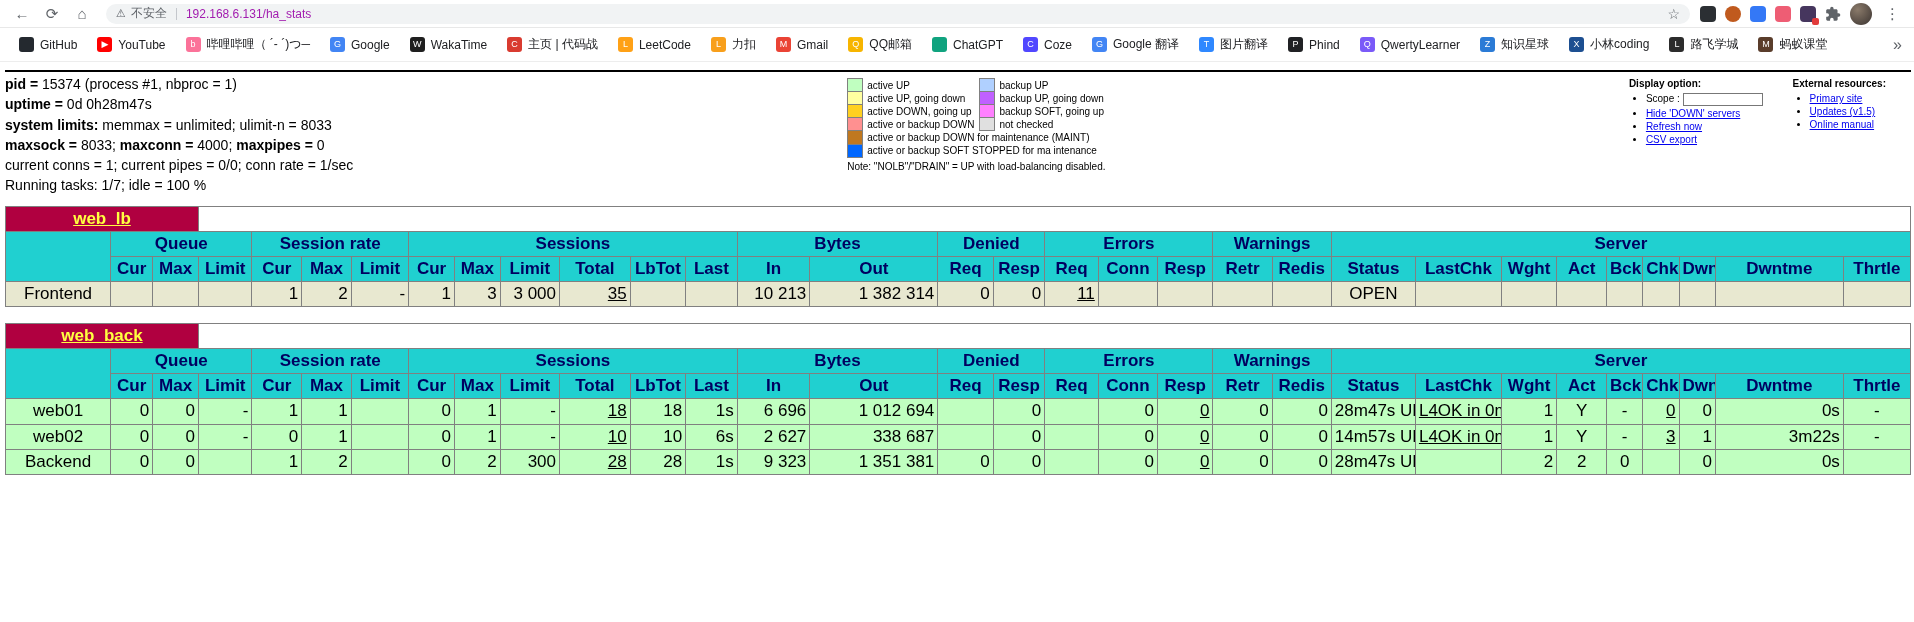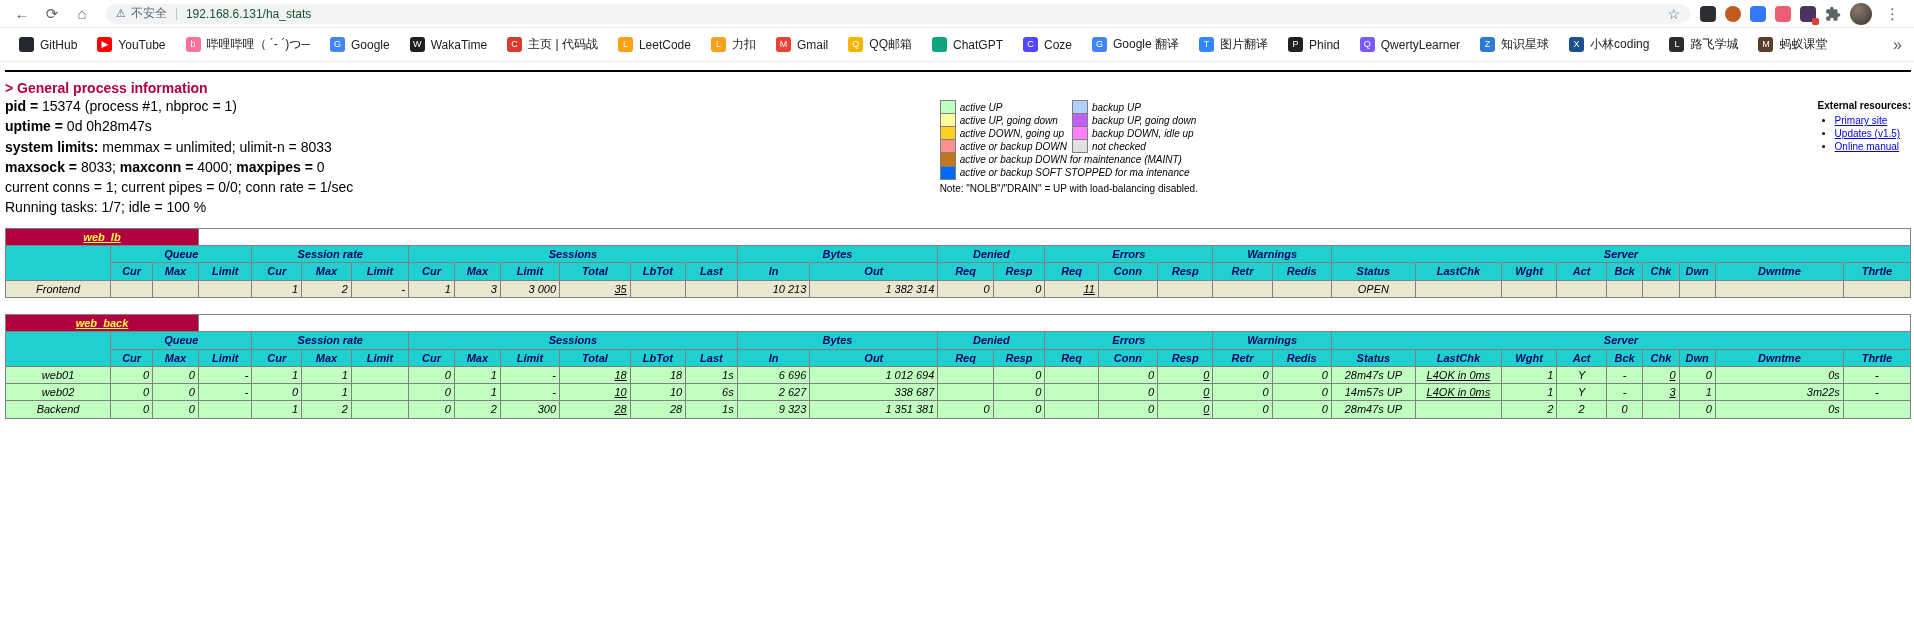--- a/index.html
+++ b/index.html
@@ -18,7 +18,7 @@
   .warn-ico { color:#5f6368; font-size:11px; margin-right:5px; }
   .sec-label { color:#5f6368; }
   .omni-sep { width:1px; height:12px; background:#c4c7cc; margin:0 9px; }
-  .url-text { color:#14532d; flex:1; white-space:nowrap; overflow:hidden; }
+  .url-text { color:#a21caf; flex:1; white-space:nowrap; overflow:hidden; }
   .star-ico { color:#5f6368; font-size:14px; margin-left:8px; }
   .tb-right { display:flex; align-items:center; gap:9px; padding-right:2px; }
   .chip { width:16px; height:16px; border-radius:4px; position:relative; display:inline-block; }

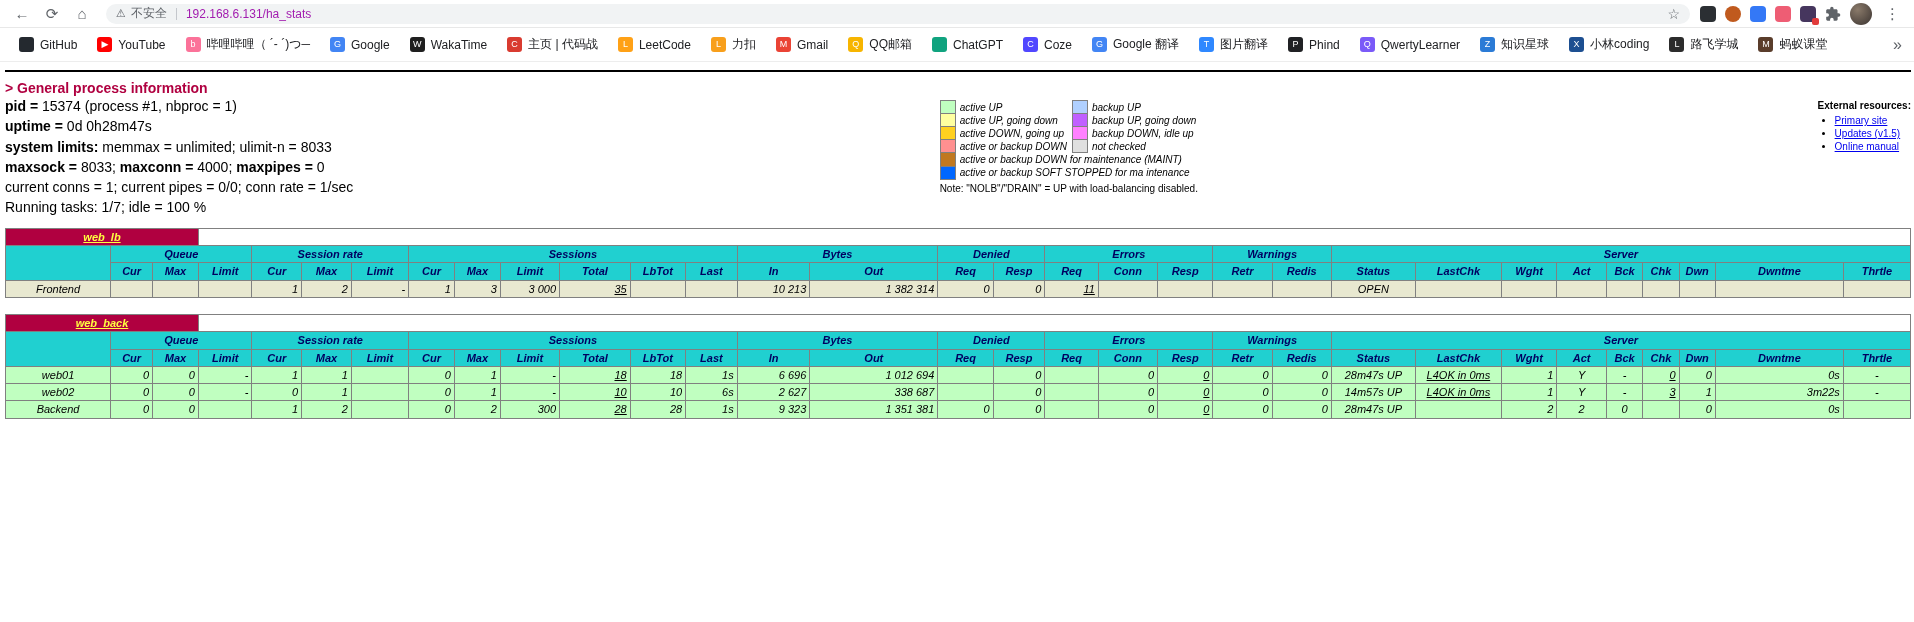--- a/index.html
+++ b/index.html
@@ -200,7 +200,6 @@
 
 <div class="content">
   <hr class="hx">
-  <h3 class="hx">&gt; General process information</h3>
 
   <div class="top-area">
     <div class="proc-info">

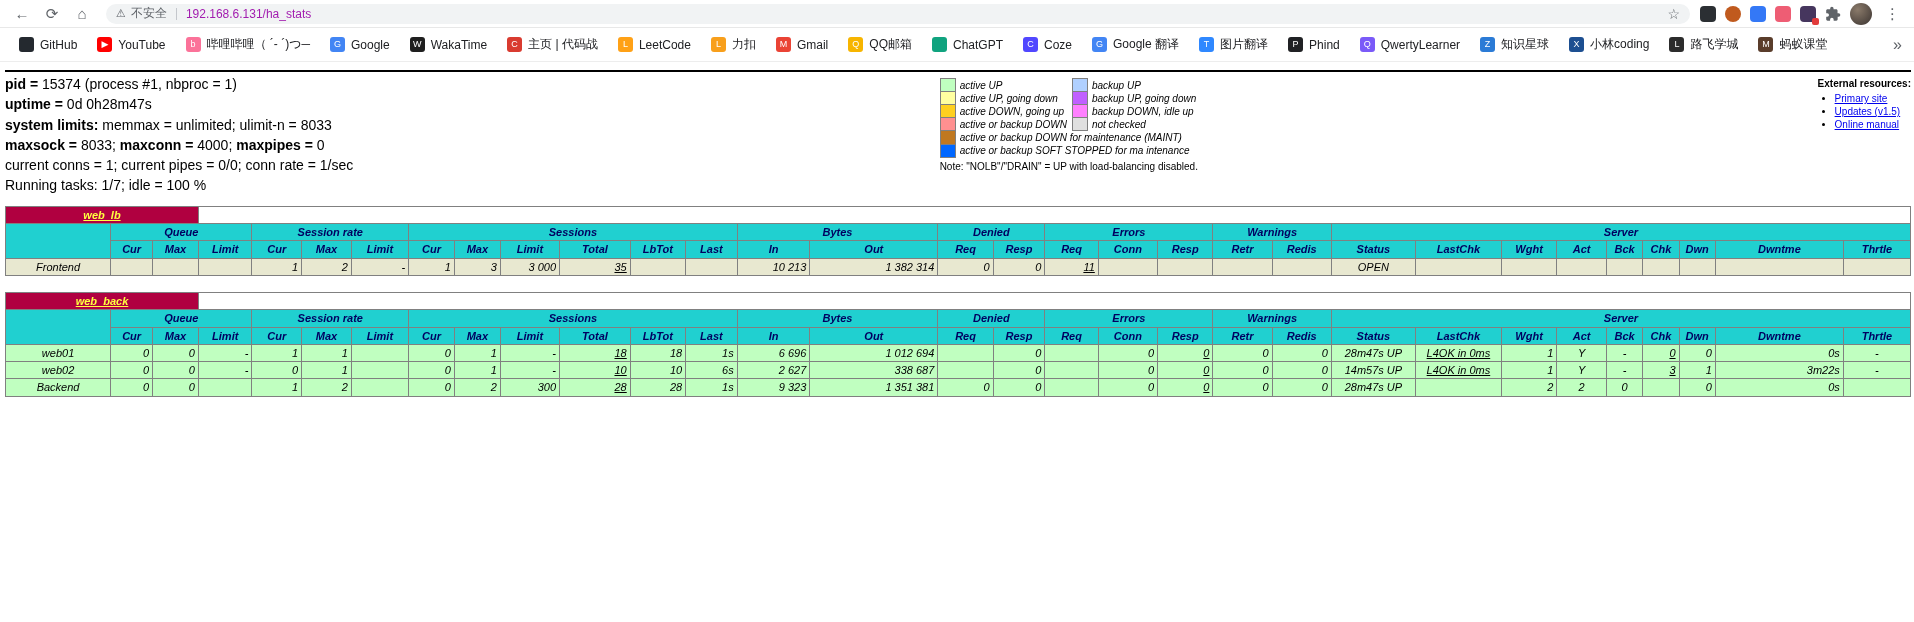--- a/index.html
+++ b/index.html
@@ -47,7 +47,7 @@
   .legend-wrap { margin:4px auto 0; font-size:10px; }
   table.lgd { border-collapse:collapse; }
   table.lgd td.lbox { width:15px; height:10px; border:1px solid #808080; padding:0; }
-  table.lgd td.llbl { border:none; padding:1px 5px 1px 4px; font-size:10px; white-space:nowrap;font-style:italic; }
+  table.lgd td.llbl { border:none; padding:1px 5px 1px 4px; font-size:10px; white-space:nowrap; }
   .legend-note { font-size:10px; margin-top:3px; white-space:nowrap; }
 
   .opts { font-size:10px; white-space:nowrap; margin-left:26px; margin-top:4px; }

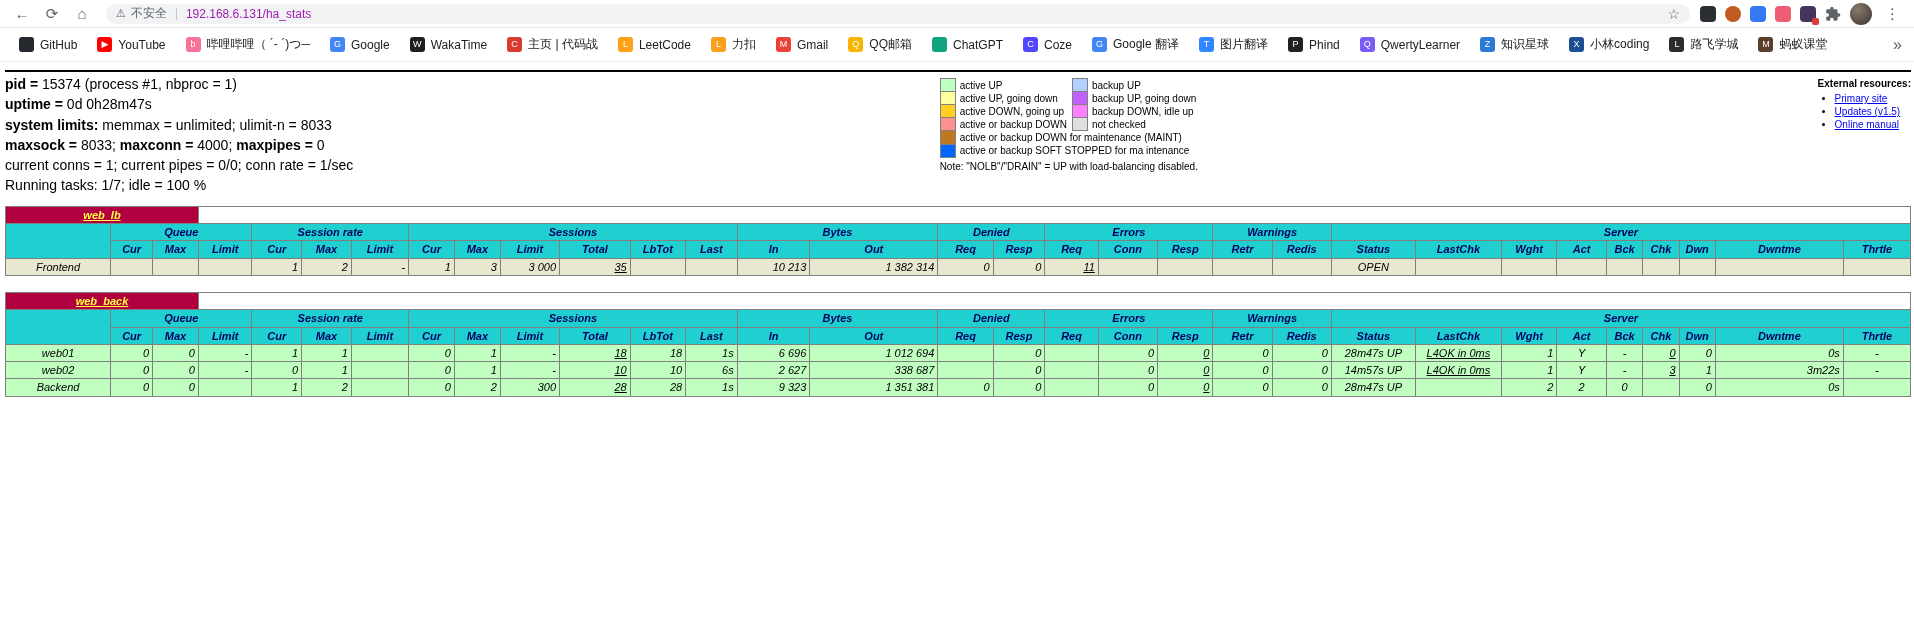--- a/index.html
+++ b/index.html
@@ -251,6 +251,18 @@
       <div class="legend-note">Note: "NOLB"/"DRAIN" = UP with load-balancing disabled.</div>
     </div>
 
+    <div class="opts">
+      <b>Display option:</b>
+      <ul>
+        <li>
+          <span>Scope :</span>
+          <input class="scope-input" value="" style="">
+        </li>
+        <li><a href="#">Hide 'DOWN' servers</a></li>
+        <li><a href="#">Refresh now</a></li>
+        <li><a href="#">CSV export</a></li>
+      </ul>
+    </div>
 
     <div class="opts ext">
       <b>External resources:</b>

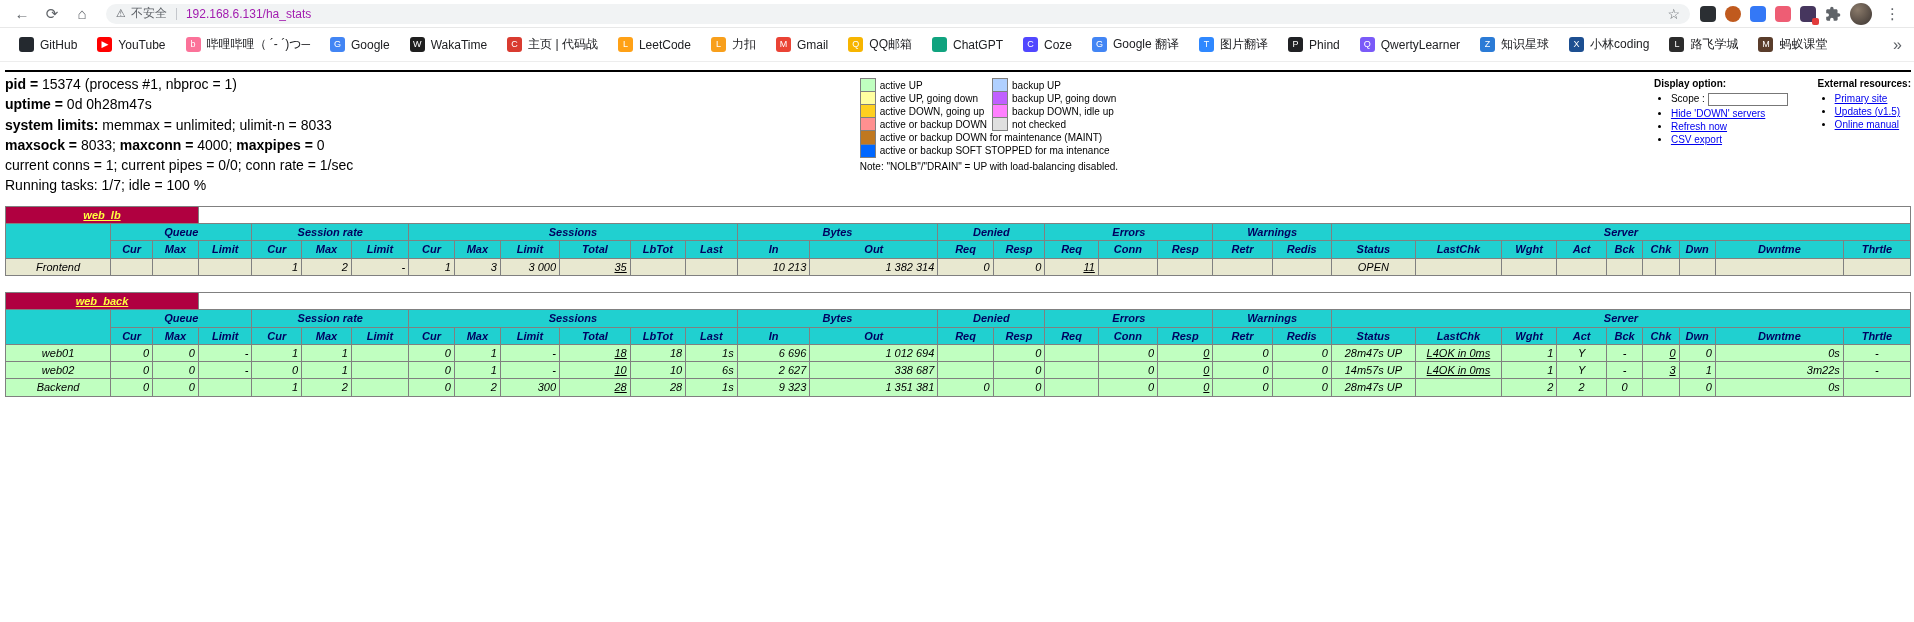--- a/index.html
+++ b/index.html
@@ -54,7 +54,7 @@
   .opts ul { margin:4px 0 0; padding-left:17px; }
   .opts li { margin:2px 0; }
   .opts a { color:#0000ee; text-decoration:underline; cursor:pointer; }
-  .opts.ext { margin-left:30px; margin-right:0; }
+  .opts.ext { margin-left:30px; margin-right:25px; }
   .scope-input { width:80px; height:13px; font-size:10px; border:1px solid #777; padding:0 2px; vertical-align:middle; background:#fff; }
 
   table.tbl { border-collapse:collapse; width:100%; table-layout:fixed; font-size:11px; margin-bottom:16px;font-style:italic; }

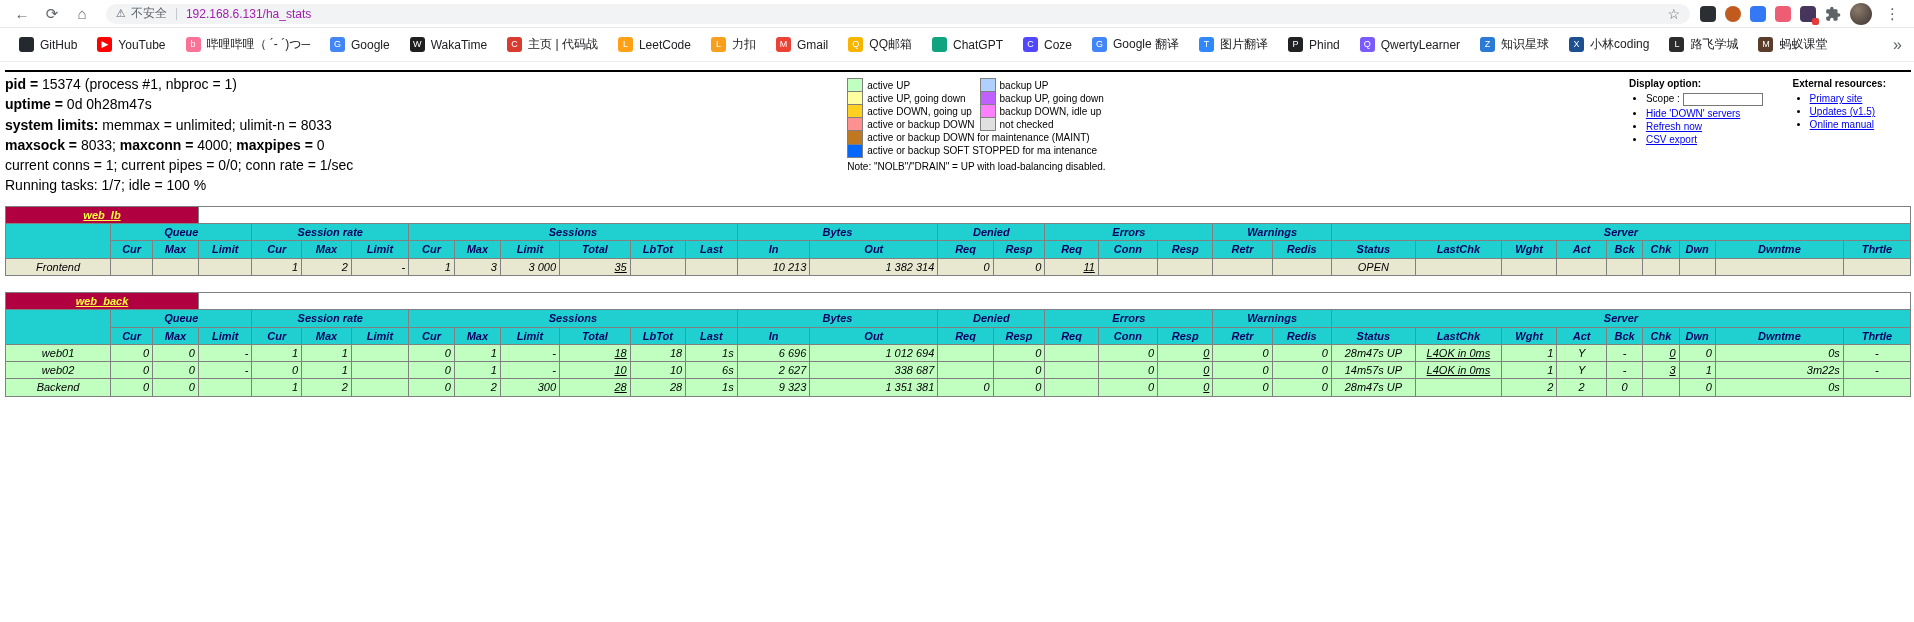--- a/index.html
+++ b/index.html
@@ -230,7 +230,7 @@
               <td class="lbox" style="background: rgb(255, 208, 32);"></td>
               <td class="llbl">active DOWN, going up</td>
               <td class="lbox" style="background: rgb(255, 128, 255);"></td>
-              <td class="llbl">backup DOWN, idle up</td>
+              <td class="llbl">backup SOFT, going up</td>
             </tr>
             <tr>
               <td class="lbox" style="background: rgb(255, 144, 144);"></td>

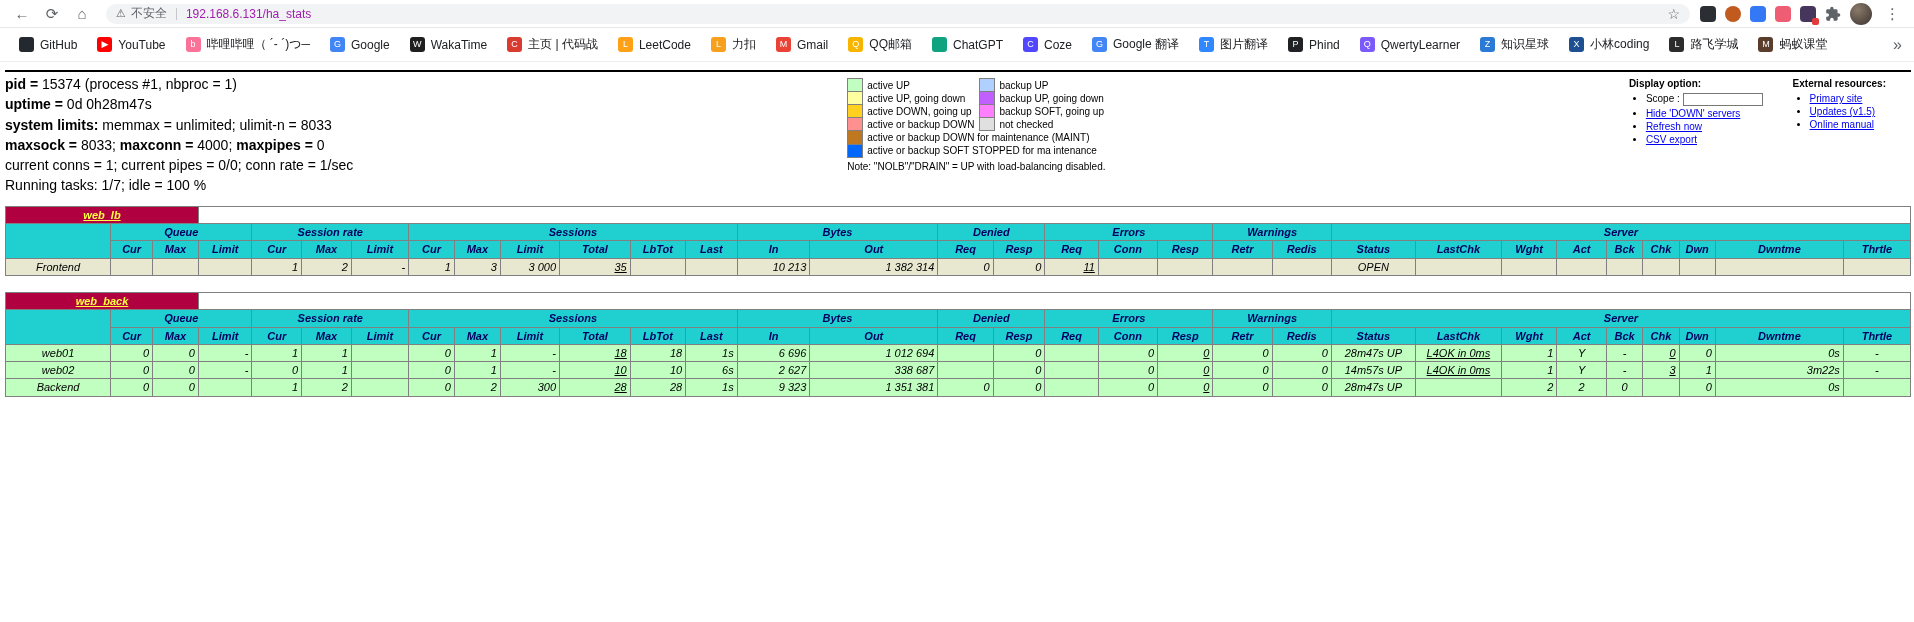--- a/index.html
+++ b/index.html
@@ -57,7 +57,7 @@
   .opts.ext { margin-left:30px; margin-right:25px; }
   .scope-input { width:80px; height:13px; font-size:10px; border:1px solid #777; padding:0 2px; vertical-align:middle; background:#fff; }
 
-  table.tbl { border-collapse:collapse; width:100%; table-layout:fixed; font-size:11px; margin-bottom:16px;font-style:italic; }
+  table.tbl { border-collapse:collapse; width:100%; table-layout:fixed; font-size:17px; margin-bottom:16px; }
   table.tbl th, table.tbl td { border:1px solid #808080; padding:1px 3px; white-space:nowrap; overflow:hidden; line-height:1.3; }
   table.tbl th { font-weight:bold; }
   table.tbl td { text-align:right; background:#fff; }

